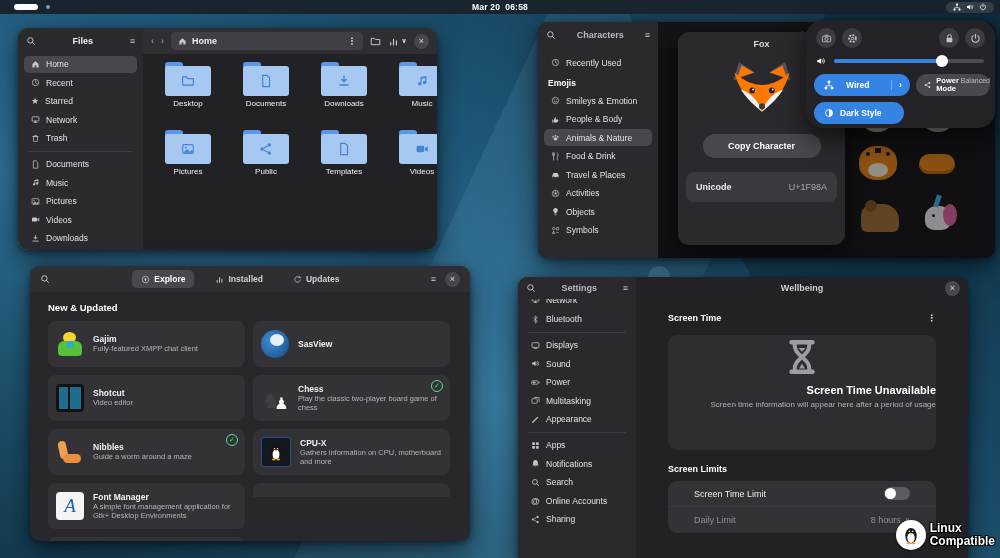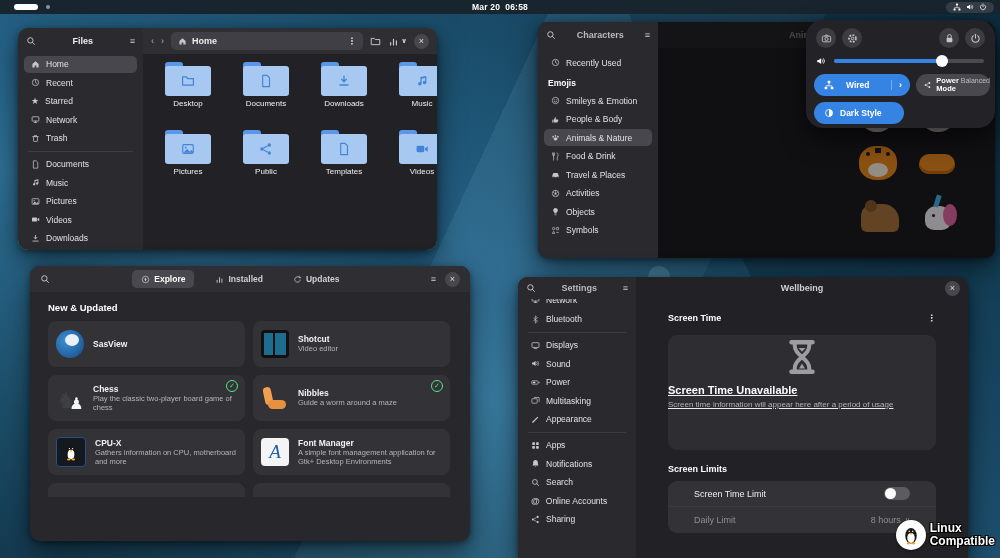--- a/index.html
+++ b/index.html
@@ -562,6 +562,19 @@
     <div class="dim"></div>
   </div>
 
+  <div class="abs" style="left:140px;top:10px;width:167px;height:213px;background:#29292e;border-radius:11px;box-shadow:0 6px 20px rgba(0,0,0,.6);">
+    <div style="text-align:center;padding-top:7px;font-weight:bold;font-size:9px;color:#d9d9de;">Fox</div>
+    <svg width="64" height="57" style="margin:12px auto 0;">
+        <use href="#i-fox"></use>
+      </svg>
+    <div style="margin:16px auto 0;width:118px;height:24px;border-radius:13px;background:#47474d;display:flex;align-items:center;justify-content:center;font-weight:bold;font-size:9px;color:#fff;">
+        <span>Copy Character</span>
+      </div>
+    <div style="margin:14px 8px 0;height:30px;border-radius:8px;background:#39393f;display:flex;align-items:center;padding:0 10px;box-sizing:border-box;">
+      <span style="font-weight:bold;color:#e8e8ec;">Unicode</span>
+      <span style="margin-left:auto;color:#a8a8ae;">U+1F98A</span>
+    </div>
+  </div>
 </div>
 
 <div class="abs" style="left:806px;top:20px;width:189px;height:108px;background:#232327;border-radius:17px;box-shadow:0 10px 26px rgba(0,0,0,.6);z-index:50;">

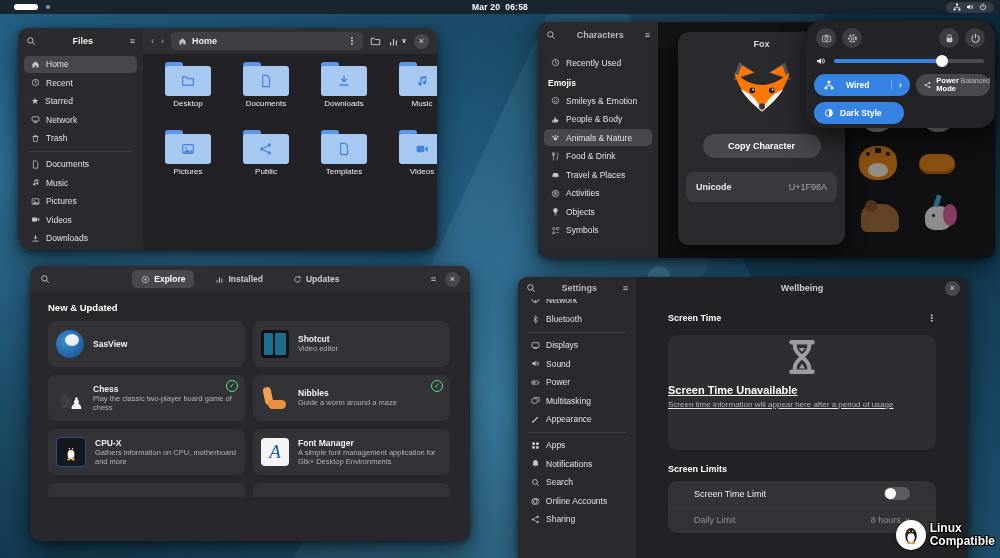--- a/index.html
+++ b/index.html
@@ -664,6 +664,17 @@
   <div style="padding:10px 18px 0;font-weight:bold;font-size:9.5px;color:#fff;">New &amp; Updated</div>
   <div style="display:flex;flex-wrap:wrap;gap:8px;padding:8px 18px 0;">
 
+    <div class="card">
+      <div class="appic" style="background:transparent;">
+        <div style="position:absolute;left:7px;top:2px;width:13px;height:11px;border-radius:50%;background:#f6d32d;"></div>
+        <div style="position:absolute;left:2px;top:11px;width:24px;height:15px;border-radius:6px 6px 4px 4px;background:#57c038;"></div>
+        <div style="position:absolute;left:11px;top:11px;width:6px;height:7px;background:#2ea5dc;border-radius:0 0 3px 3px;"></div>
+      </div>
+      <div>
+          <div class="nm">Gajim</div>
+          <div class="ds">Fully-featured XMPP chat client</div>
+        </div>
+    </div>
 
     <div class="card">
       <div class="appic" style="border-radius:50%;background:radial-gradient(circle at 38% 38%,#3d8fd4,#154a86);">

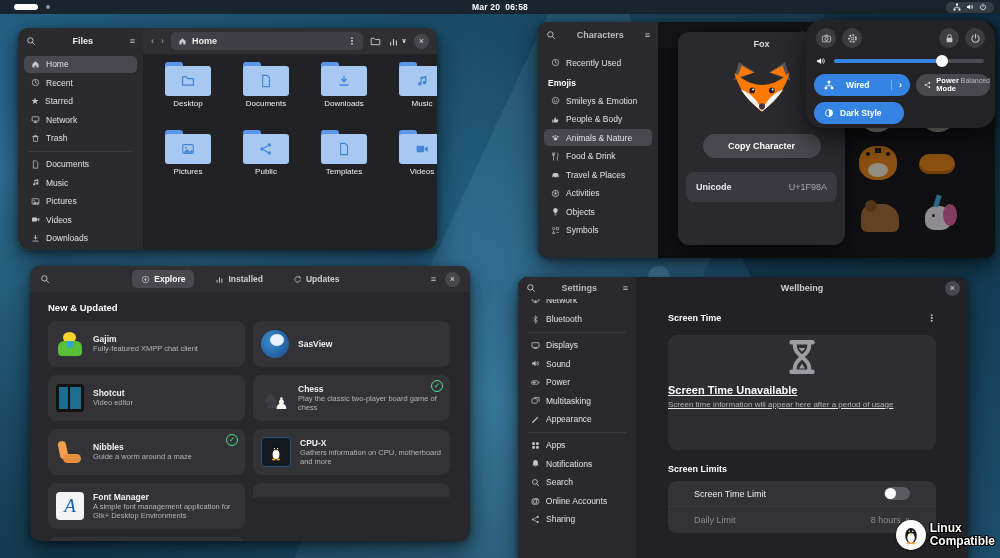--- a/index.html
+++ b/index.html
@@ -849,7 +849,7 @@
       <span style="font-weight:bold;color:#fff;">Screen Time</span>
       <span class="glyph">⋮</span>
     </div>
-    <div style="margin:8px 32px 0;height:115px;background:#2d2d32;border-radius:9px;text-align:left;text-decoration:underline;">
+    <div style="margin:8px 32px 0;height:115px;background:#2d2d32;border-radius:9px;text-align:right;">
       <svg width="40" height="44" style="margin:12px auto 0;color:#9c9ca2;">
           <use href="#i-hourglass"></use>
         </svg>

